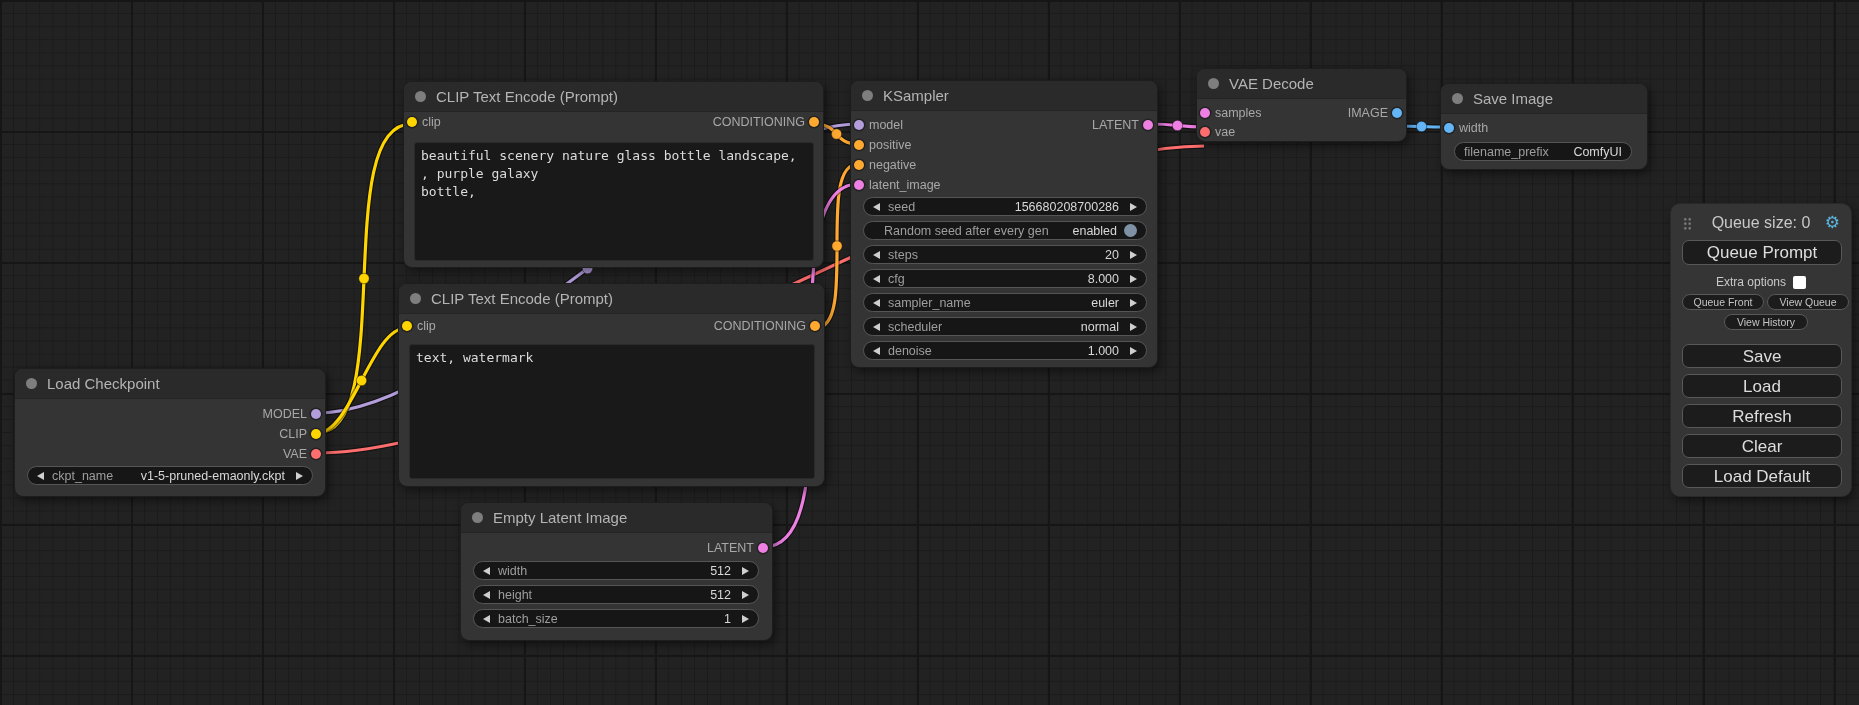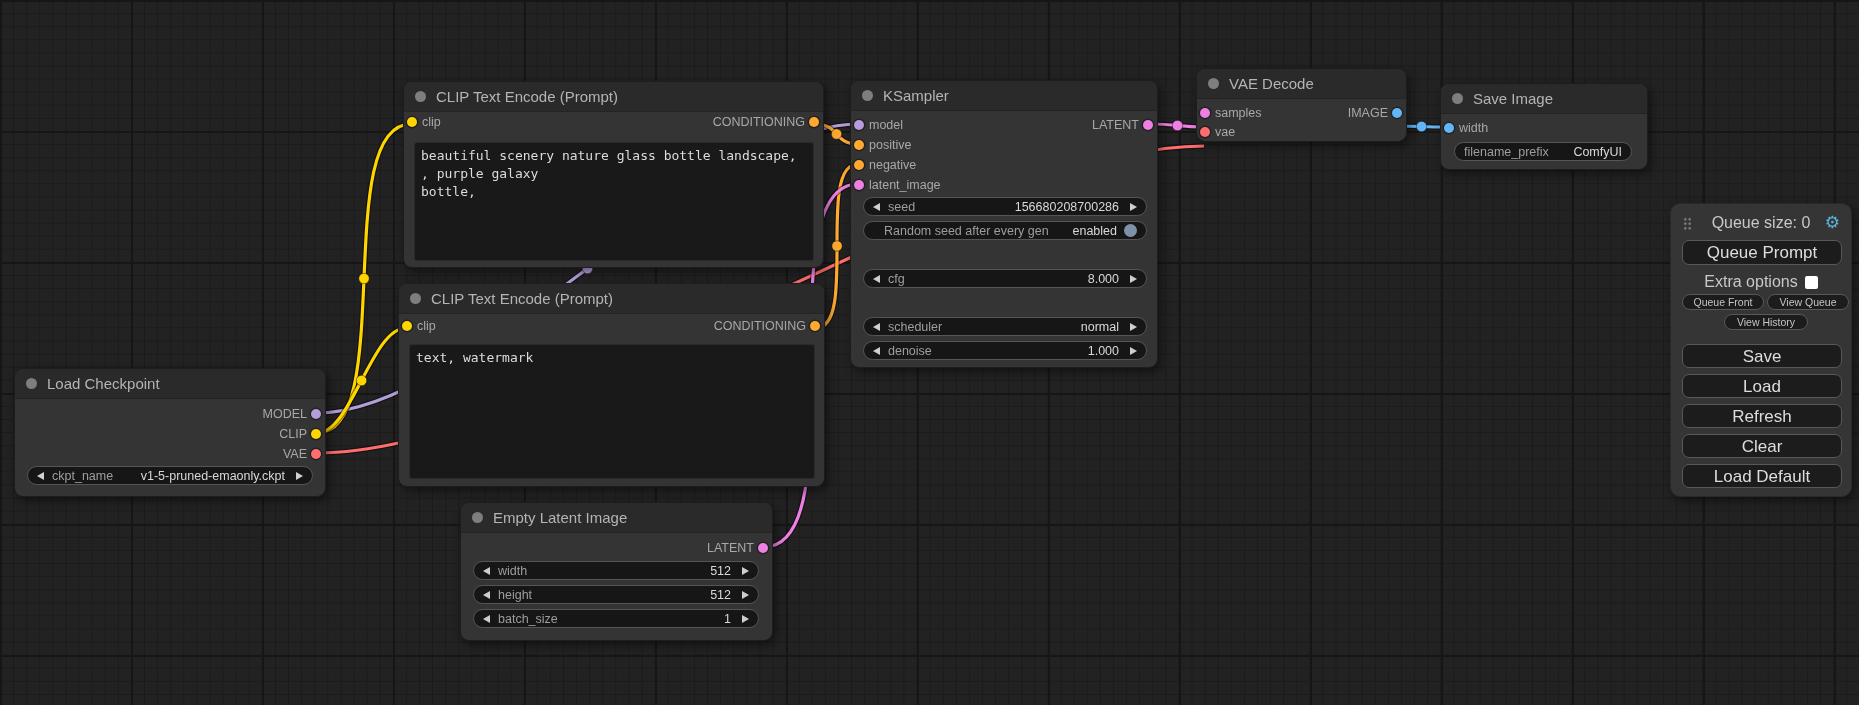--- a/index.html
+++ b/index.html
@@ -229,6 +229,12 @@
     <span class="w-value">enabled</span>
     <span class="toggle-dot"></span>
   </div>
+  <div class="widget" style="top:164px; width:284px;">
+    <span class="arr arr-l"></span>
+    <span>steps</span>
+    <span class="w-value">20</span>
+    <span class="arr arr-r"></span>
+  </div>
   <div class="widget" style="top:188px; width:284px;text-align:center;">
     <span class="arr arr-l"></span>
     <span>cfg</span>

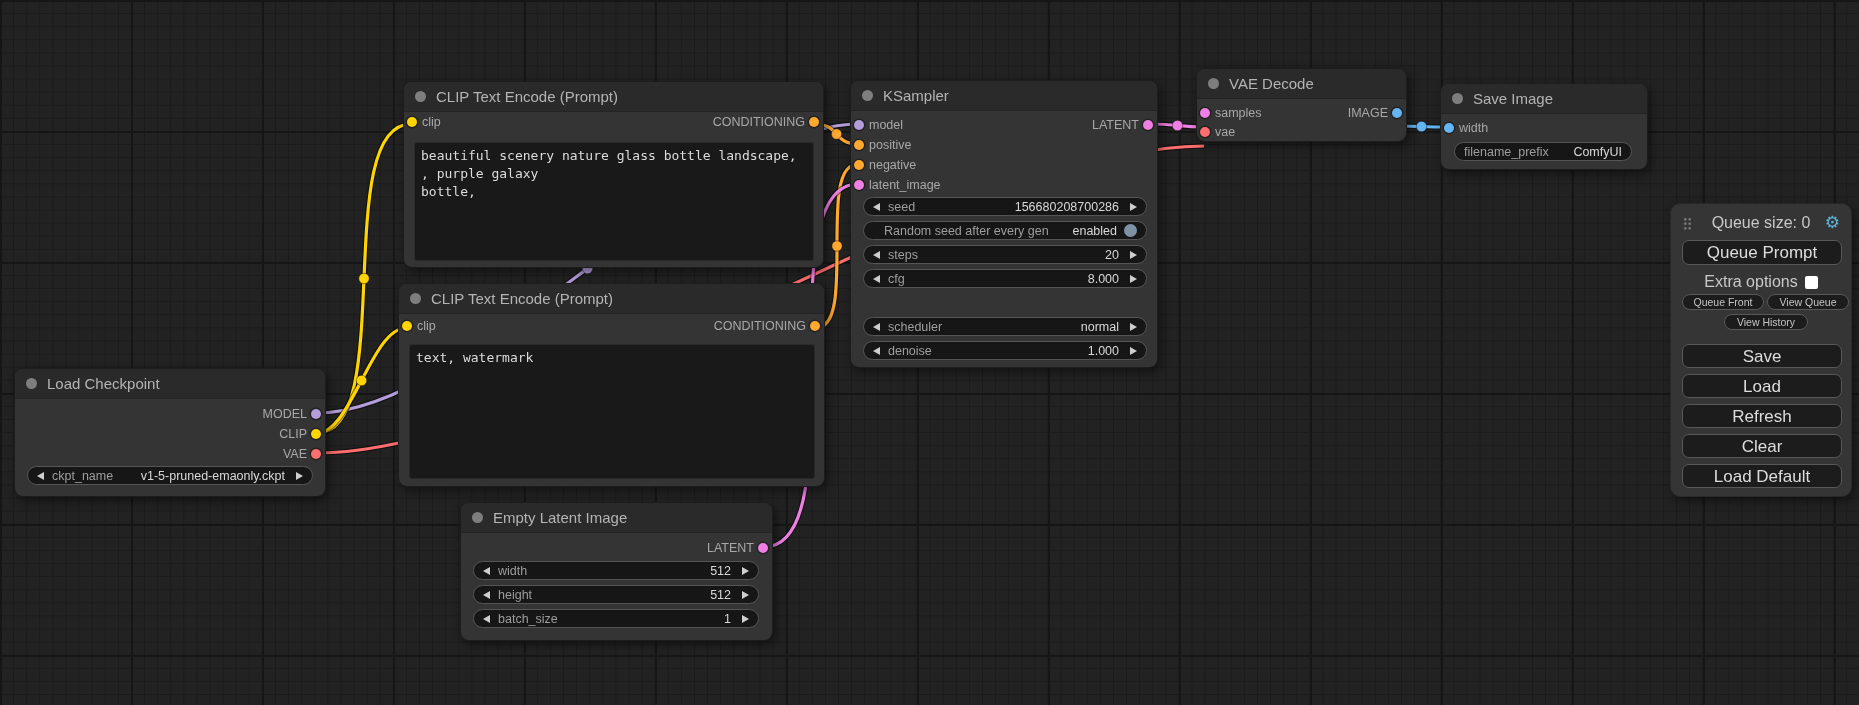--- a/index.html
+++ b/index.html
@@ -95,7 +95,7 @@
     color:#c4c4c4; font-size:10.5px; text-align:center; line-height:14px;
     cursor:pointer;
   }
-  .extra-row { position:absolute; left:0; right:0; top:70px; height:16px; display:flex; align-items:center; justify-content:center; color:#c8c8c8; font-size:16px; }
+  .extra-row { position:absolute; left:0; right:0; top:70px; height:16px; display:flex; align-items:center; justify-content:center; color:#c8c8c8; font-size:12px; }
   .checkbox { width:13px; height:13px; background:#ffffff; border-radius:2px; margin-left:7px; }
 </style>
 </head>

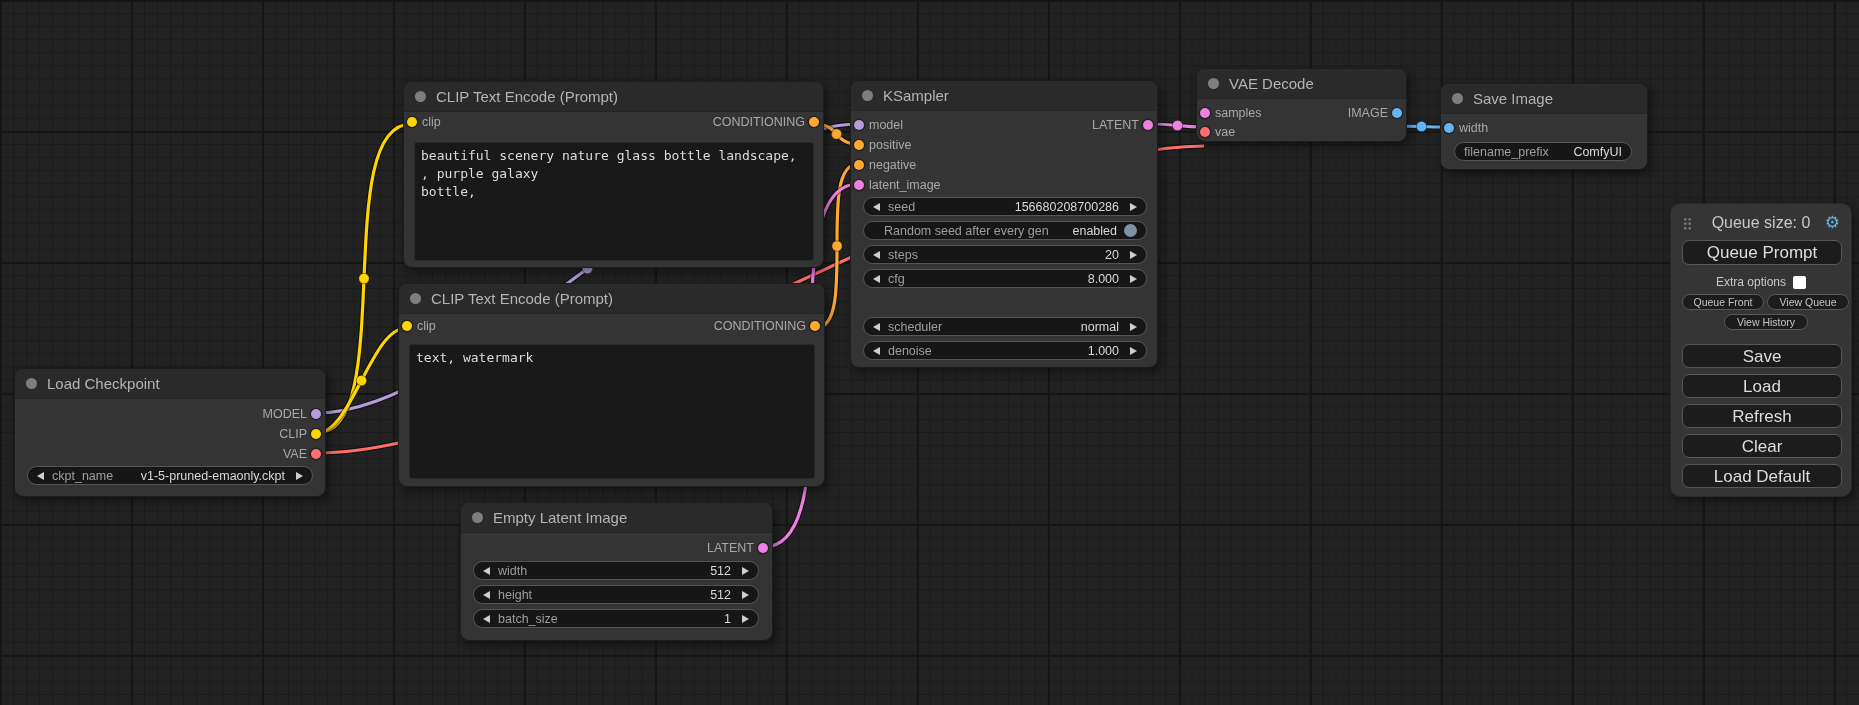--- a/index.html
+++ b/index.html
@@ -241,6 +241,12 @@
     <span class="w-value">8.000</span>
     <span class="arr arr-r"></span>
   </div>
+  <div class="widget" style="top:212px; width:284px;">
+    <span class="arr arr-l"></span>
+    <span>sampler_name</span>
+    <span class="w-value">euler</span>
+    <span class="arr arr-r"></span>
+  </div>
   <div class="widget" style="top:236px; width:284px;">
     <span class="arr arr-l"></span>
     <span>scheduler</span>

